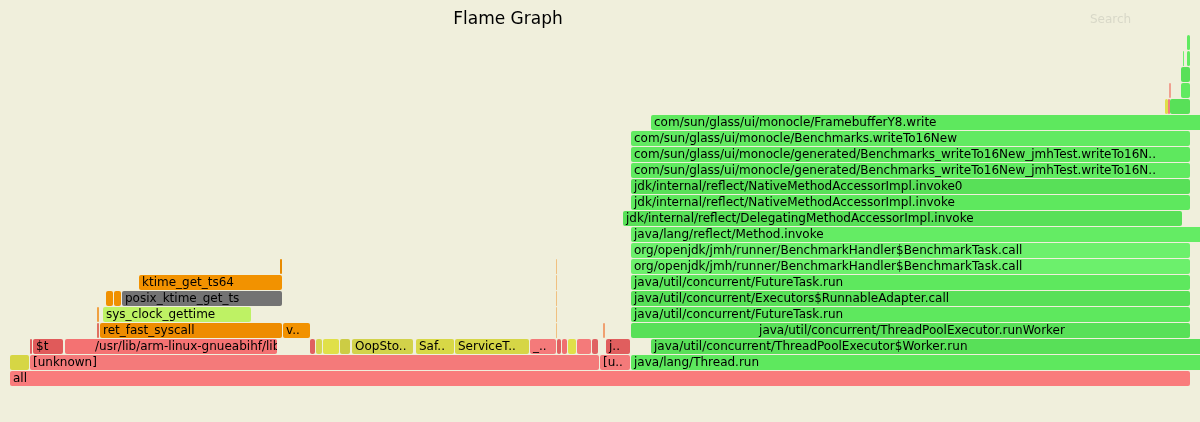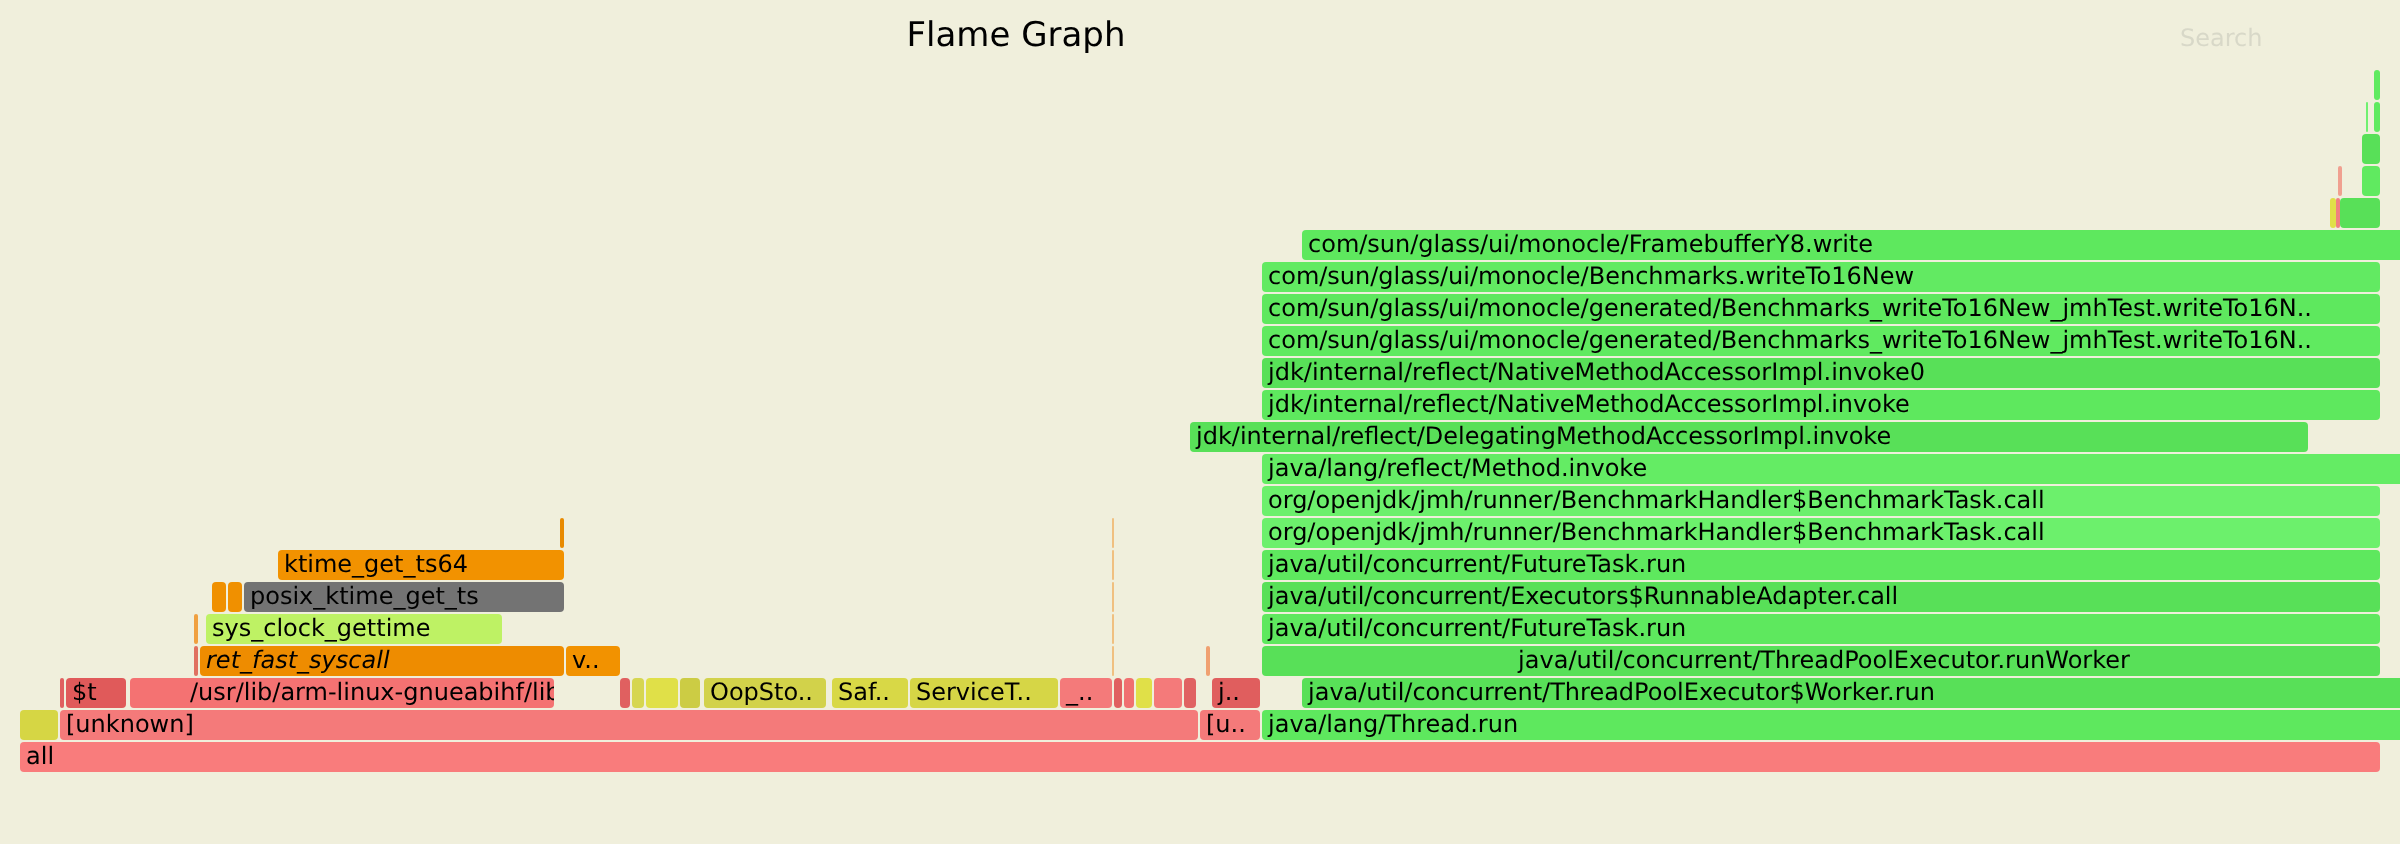--- a/index.html
+++ b/index.html
@@ -55,7 +55,7 @@
     <div class="fr" style="left: 631px; top: 259px; width: 559px; background: rgb(108, 240, 108);">org/openjdk/jmh/runner/BenchmarkHandler$BenchmarkTask.call</div>
     <div class="fr" style="left: 631px; top: 243px; width: 559px; background: rgb(108, 240, 108);">org/openjdk/jmh/runner/BenchmarkHandler$BenchmarkTask.call</div>
     <div class="fr" style="left: 631px; top: 227px; width: 664px; background: rgb(100, 236, 100);">java/lang/reflect/Method.invoke</div>
-    <div class="fr" style="left: 595px; top: 211px; width: 559px; background: rgb(88, 224, 88);">jdk/internal/reflect/DelegatingMethodAccessorImpl.invoke</div>
+    <div class="fr" style="left: 623px; top: 211px; width: 559px; background: rgb(88, 224, 88);">jdk/internal/reflect/DelegatingMethodAccessorImpl.invoke</div>
     <div class="fr" style="left: 631px; top: 195px; width: 559px; background: rgb(94, 232, 94);">jdk/internal/reflect/NativeMethodAccessorImpl.invoke</div>
     <div class="fr" style="left: 631px; top: 179px; width: 559px; background: rgb(88, 224, 88);">jdk/internal/reflect/NativeMethodAccessorImpl.invoke0</div>
     <div class="fr" style="left: 631px; top: 163px; width: 559px; background: rgb(96, 234, 96);">com/sun/glass/ui/monocle/generated/Benchmarks_writeTo16New_jmhTest.writeTo16N..</div>

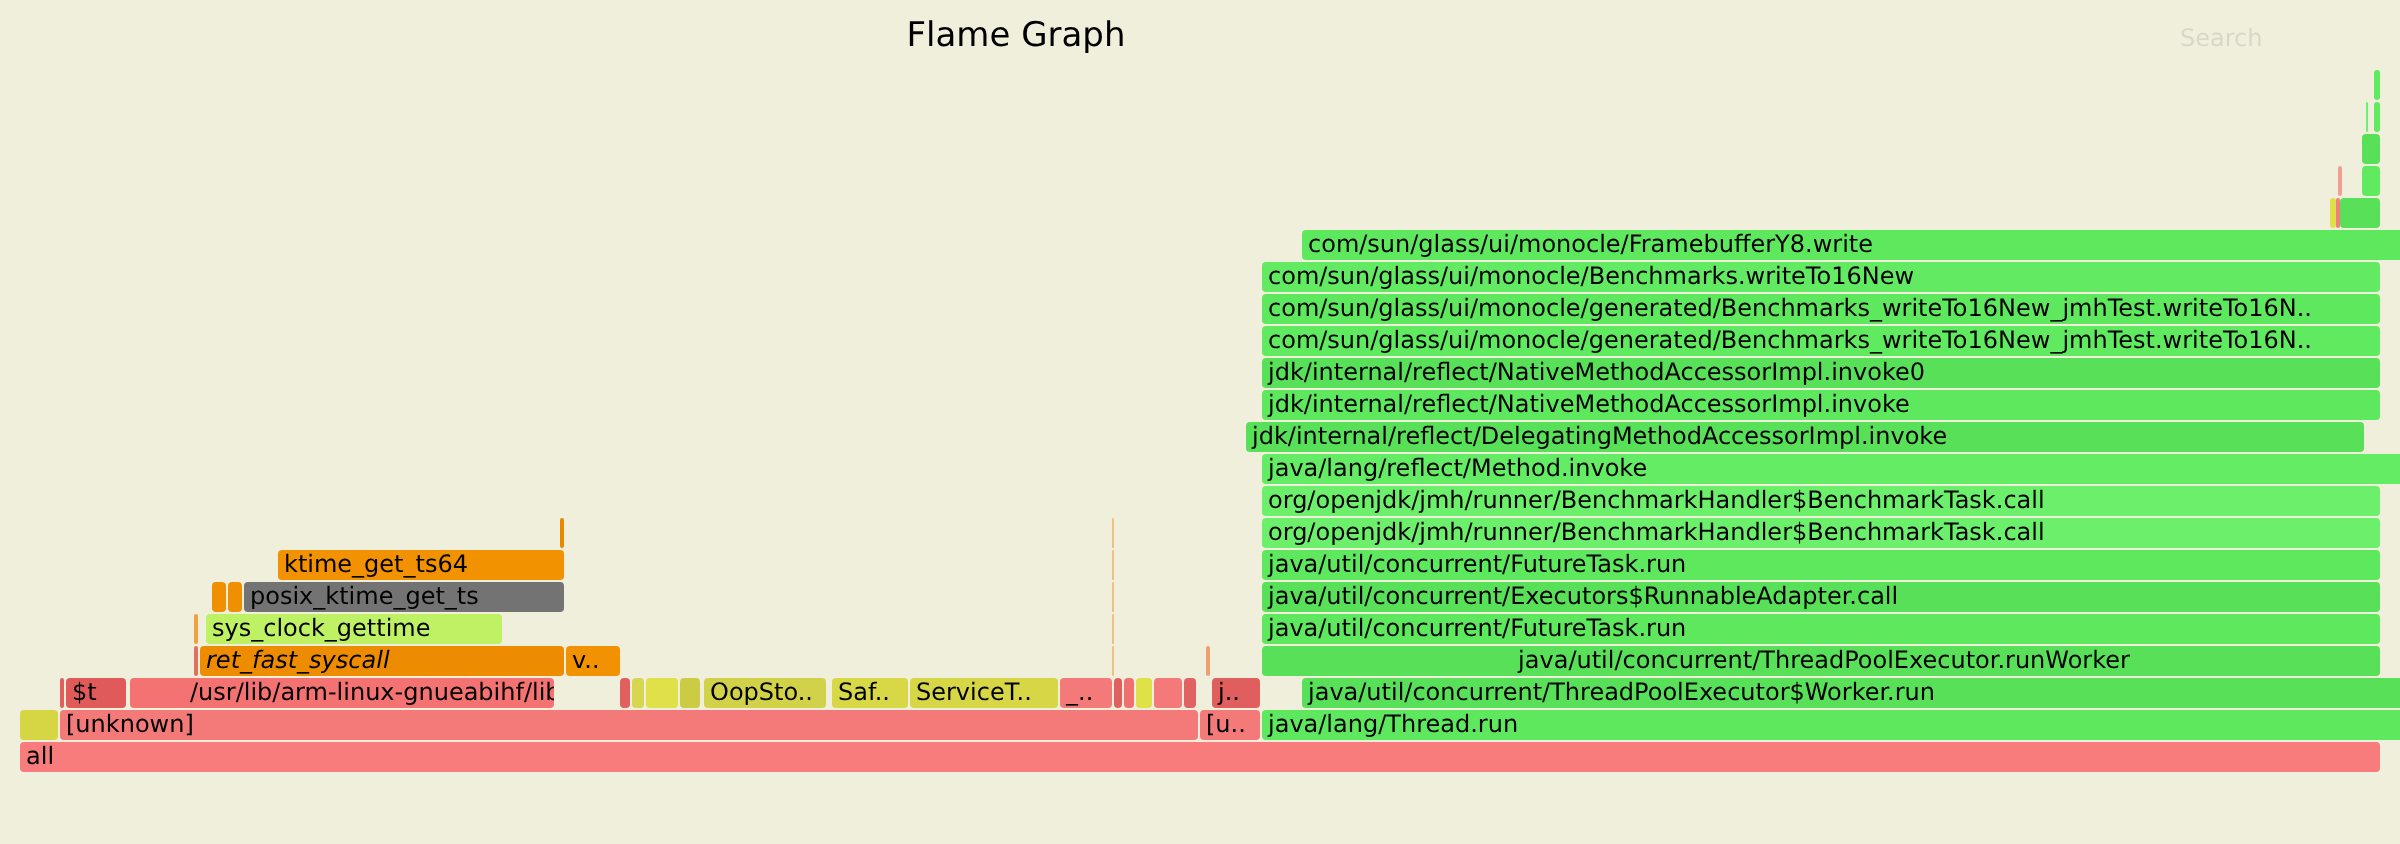--- a/index.html
+++ b/index.html
@@ -38,7 +38,7 @@
     <div class="fr" style="left: 606px; top: 339px; width: 24px; background: rgb(224, 94, 94);">j..</div>
     <div class="fr" style="left: 631px; top: 339px; width: 559px; background: rgb(88, 224, 88); margin-left: 20px;">java/util/concurrent/ThreadPoolExecutor$Worker.run</div>
     <div class="fr" style="left: 97px; top: 323px; width: 2px; background: rgb(224, 112, 96); padding-left: 0px;"></div>
-    <div class="fr" style="left: 100px; top: 323px; width: 182px; background: rgb(238, 140, 0); font-style: italic;">ret_fast_syscall</div>
+    <div class="fr" style="left: 100px; top: 323px; width: 182px; background: rgb(238, 140, 0);">ret_fast_syscall</div>
     <div class="fr" style="left: 283px; top: 323px; width: 27px; background: rgb(242, 146, 0);">v..</div>
     <div class="fr" style="left: 603px; top: 323px; width: 2px; background: rgb(240, 160, 112); padding-left: 0px;"></div>
     <div class="fr" style="left: 631px; top: 323px; width: 559px; background: rgb(88, 224, 88); text-align: center;">java/util/concurrent/ThreadPoolExecutor.runWorker</div>

